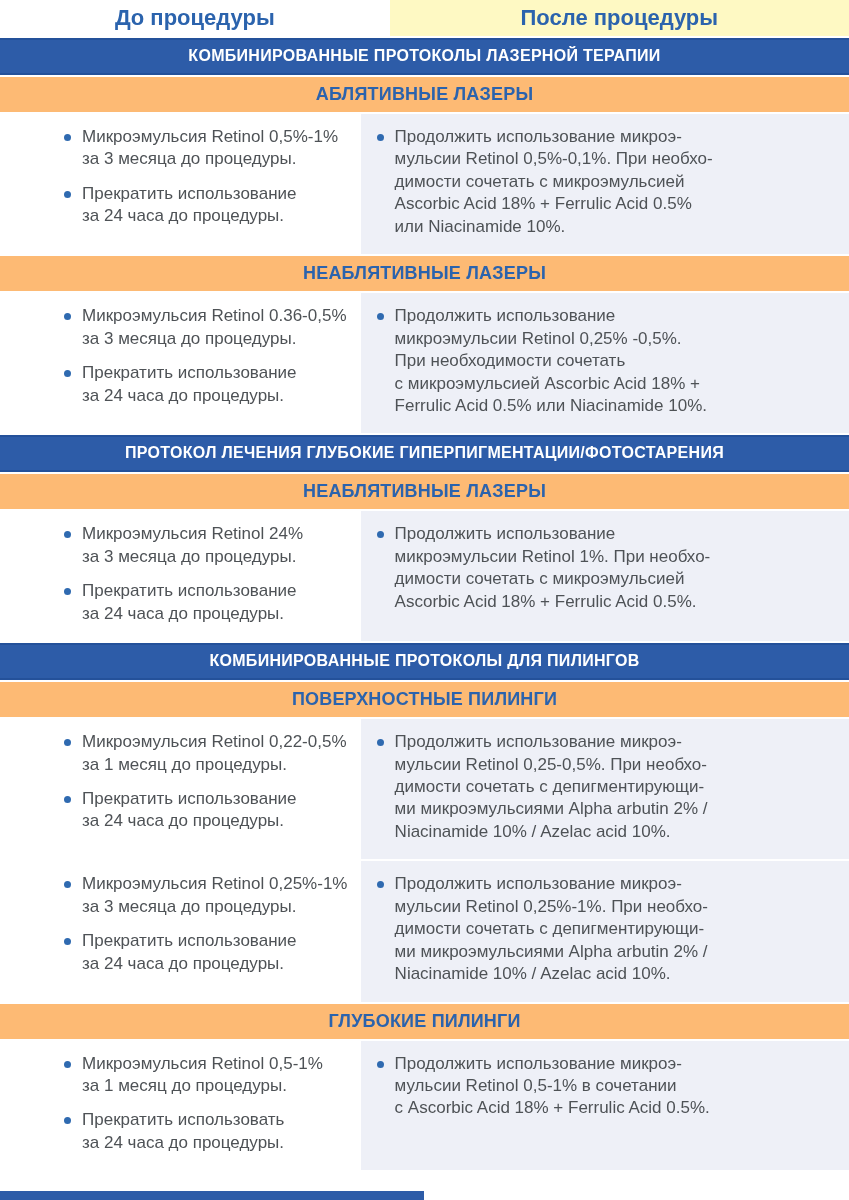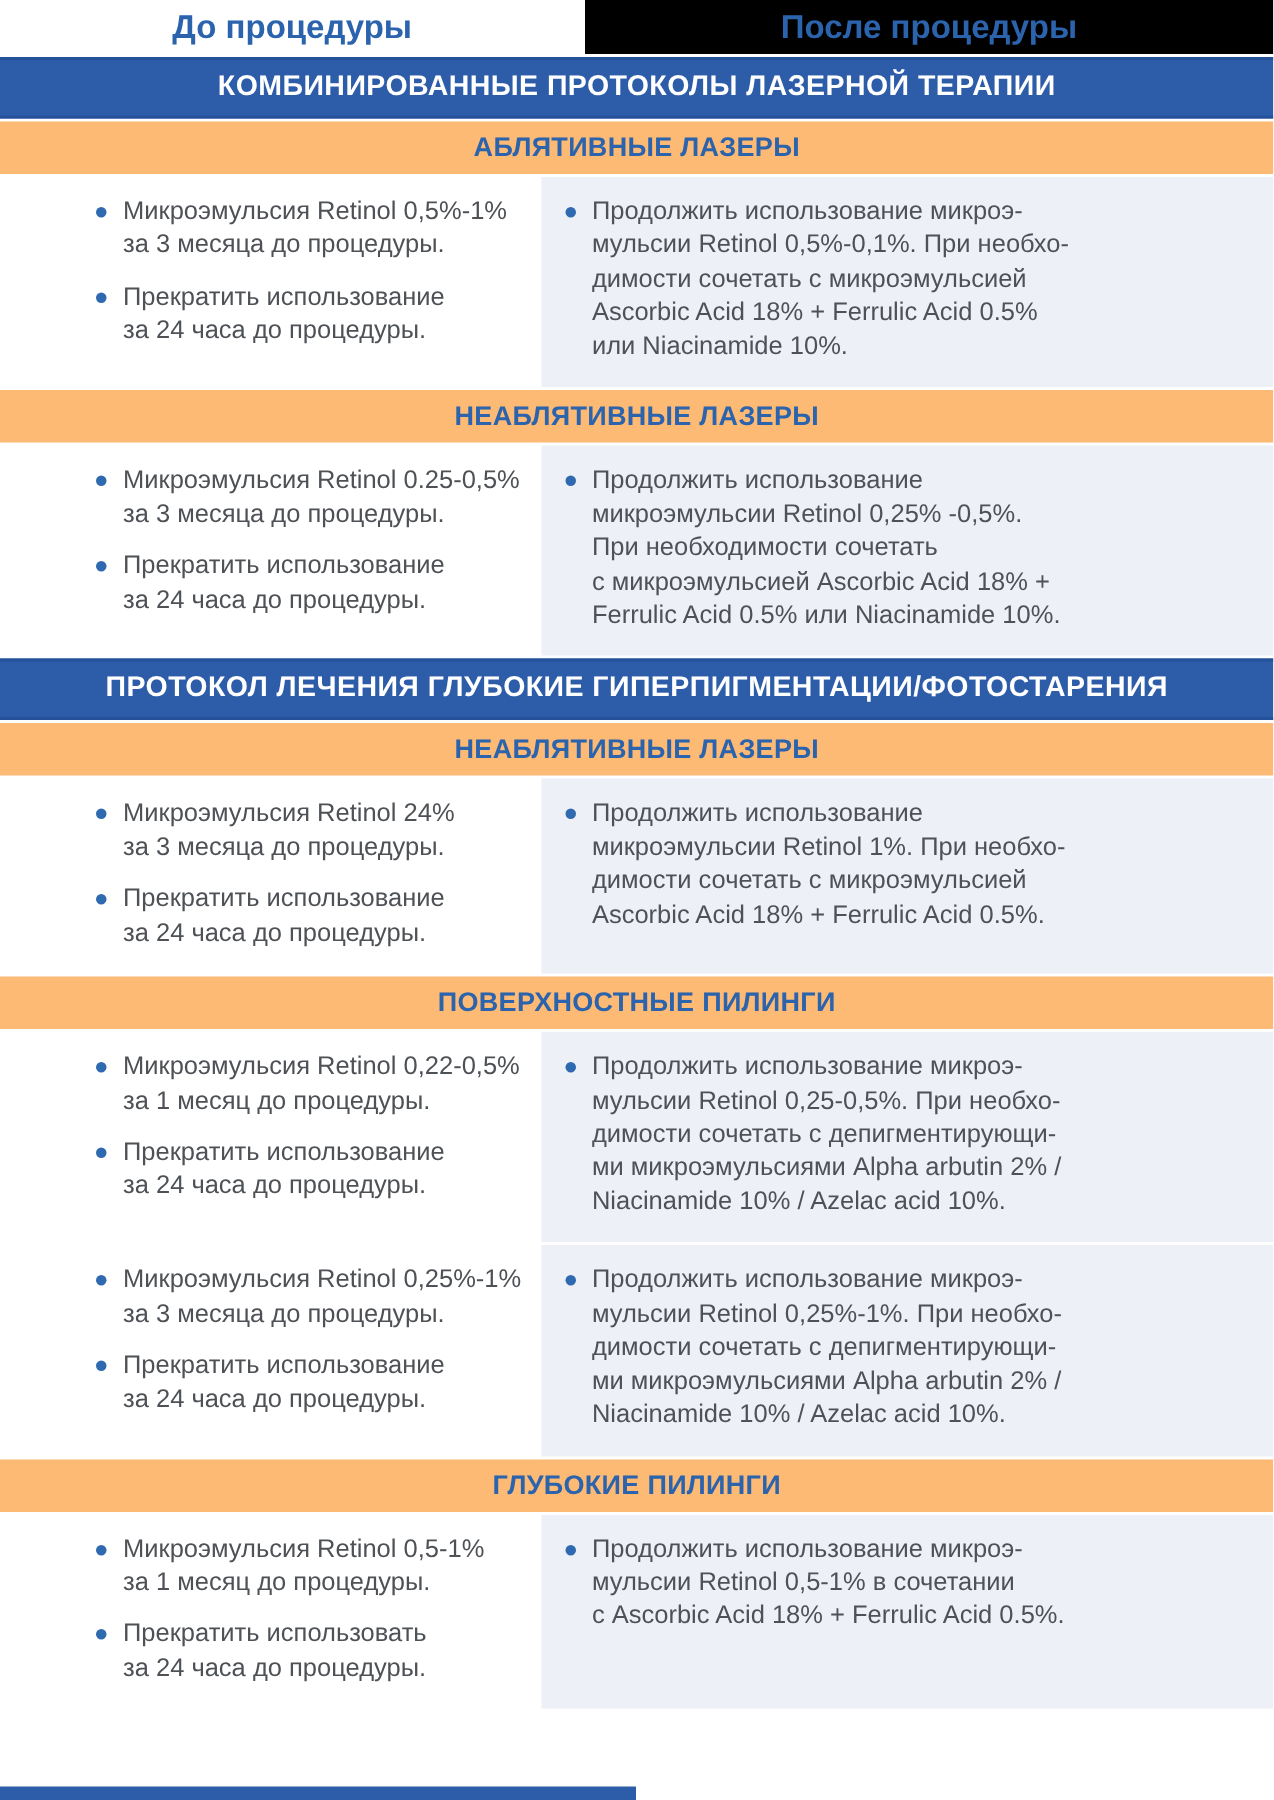--- a/index.html
+++ b/index.html
@@ -19,7 +19,7 @@
     display:flex; align-items:center; justify-content:center;
     font-size:22px; font-weight:bold; color:#2b63ad;
   }
-  .col-head .half.right { width:500px; background:#000000; }
+  .col-head .half.right { width:500px; background:#fef9c3; }
 
   
   .banner {

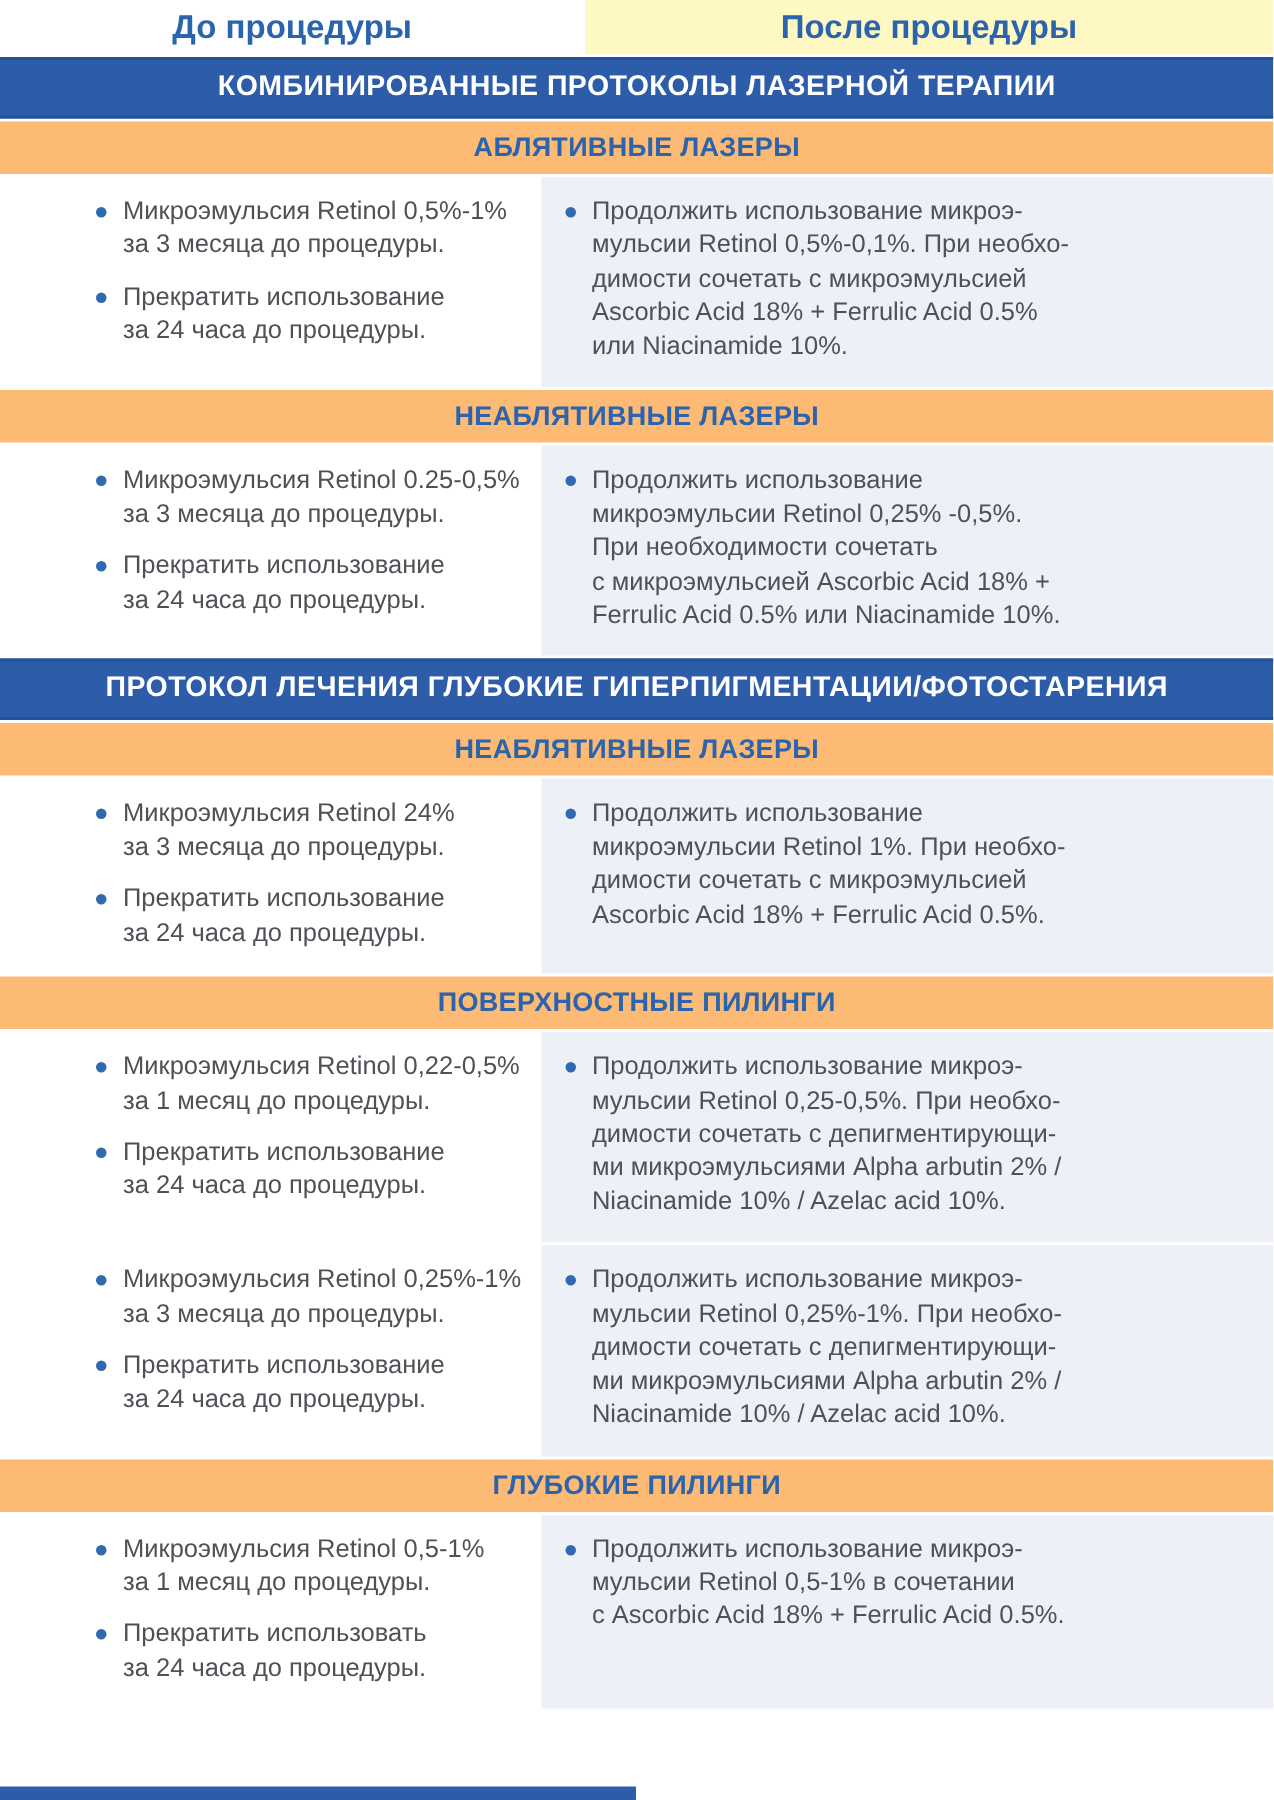--- a/index.html
+++ b/index.html
@@ -27,7 +27,7 @@
     border-top:2px solid #24519a; border-bottom:2px solid #24519a;
     color:#ffffff;
     text-align:center;
-    font-size:19px; font-weight:bold;
+    font-size:16px; font-weight:bold;
     letter-spacing:0.3px;
     padding:7px 10px 8px;
   }

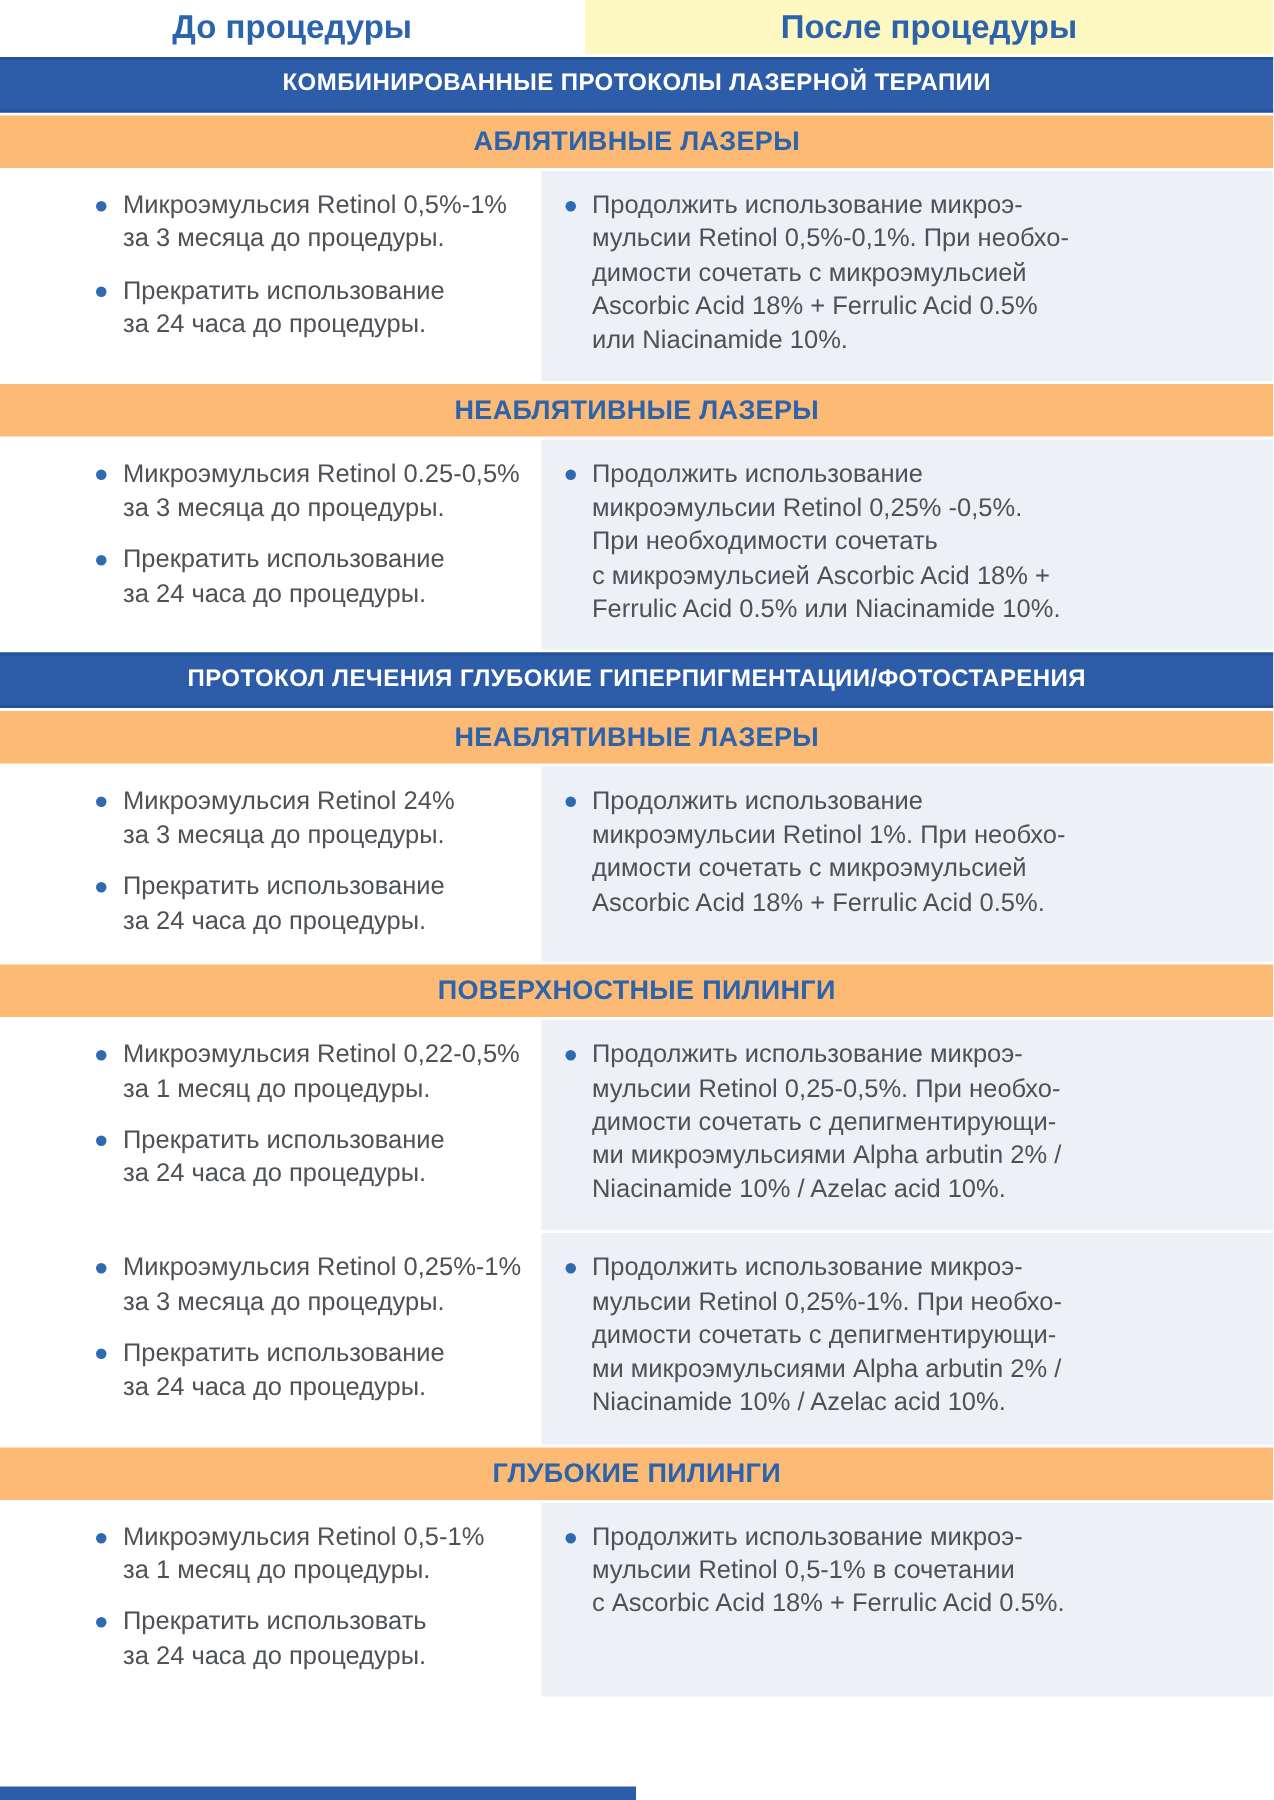--- a/index.html
+++ b/index.html
@@ -112,7 +112,7 @@
     <div class="cell left">
       <div class="li">
         <span class="dot"></span>
-        <span class="txt">Микроэмульсия Retinol 0.25-0,5%
+        <span class="txt">Микроэмульсия Retinol 0.36-0,5%
 за 3 месяца до процедуры.</span>
       </div>
       <div class="li">

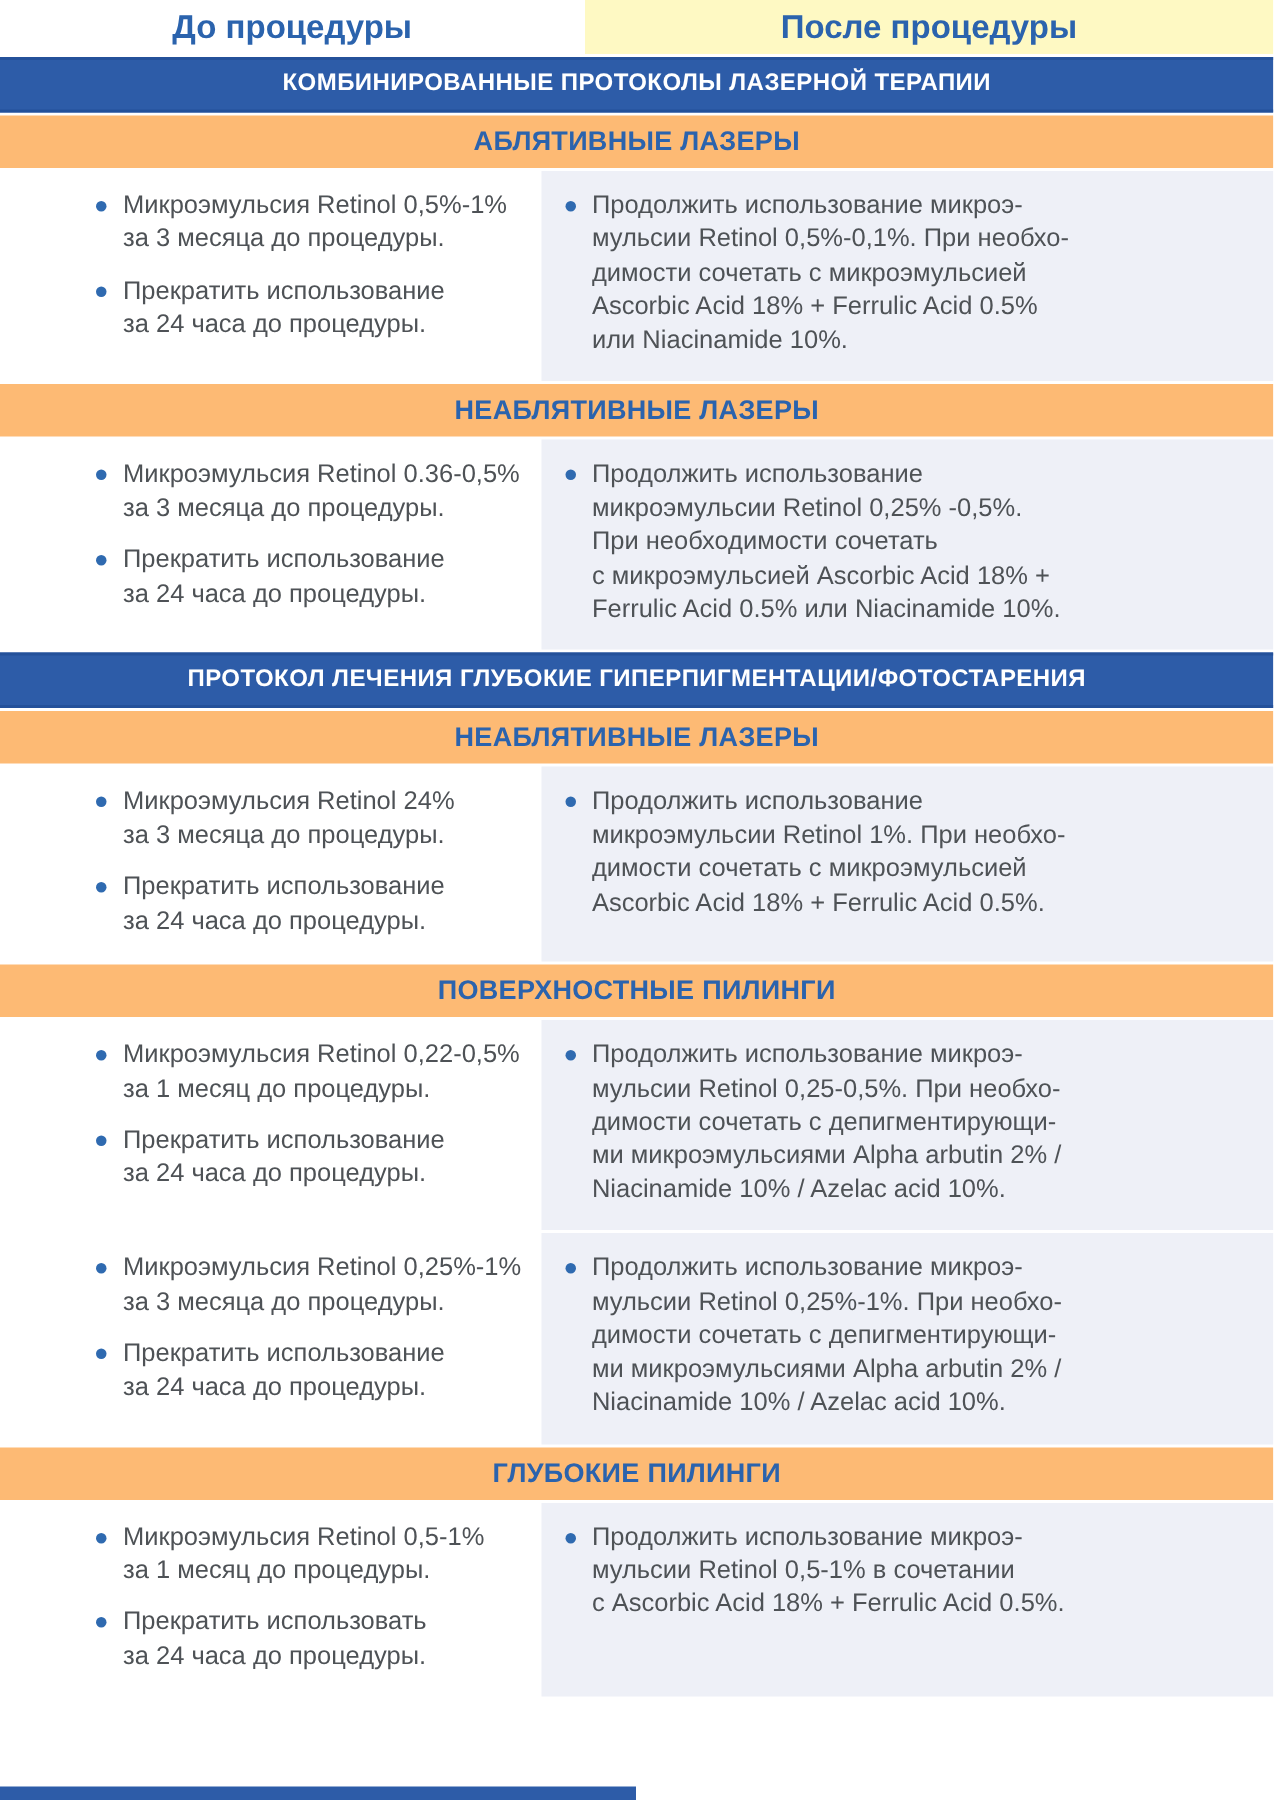--- a/index.html
+++ b/index.html
@@ -161,6 +161,7 @@
     </div>
   </div>
 
+  <div class="banner block">КОМБИНИРОВАННЫЕ ПРОТОКОЛЫ ДЛЯ ПИЛИНГОВ</div>
 
   <div class="subheader block">ПОВЕРХНОСТНЫЕ ПИЛИНГИ</div>
 

